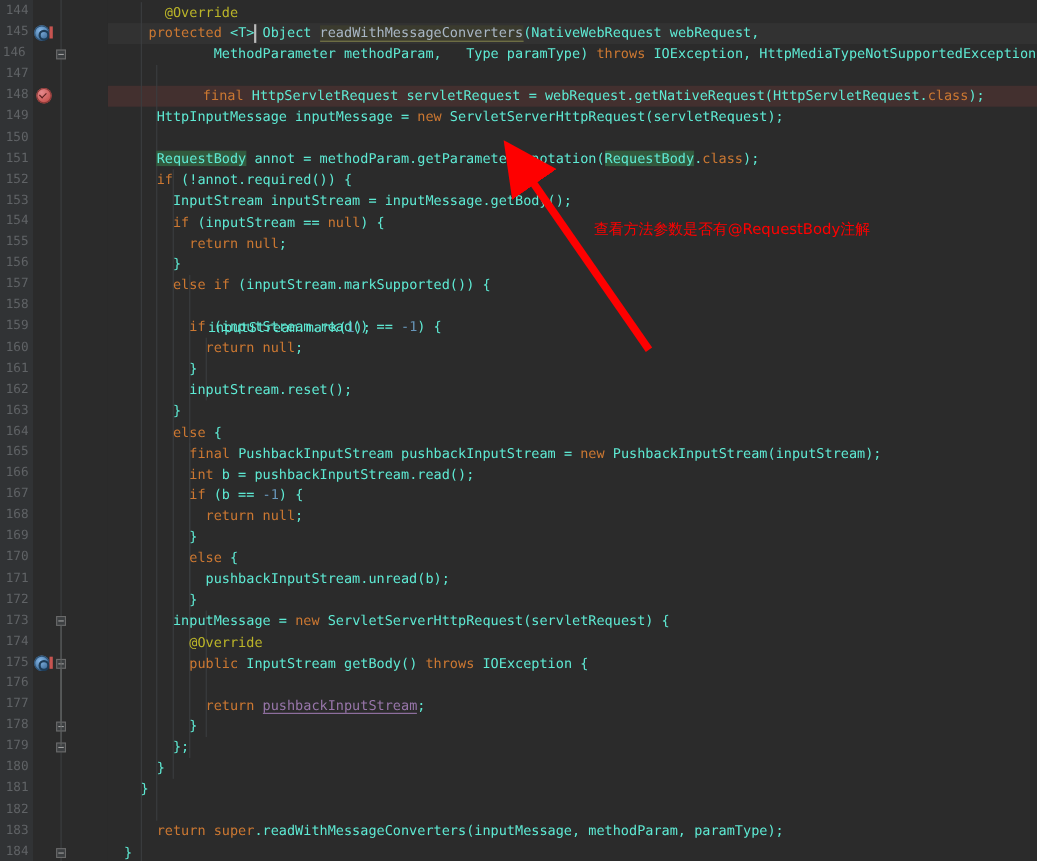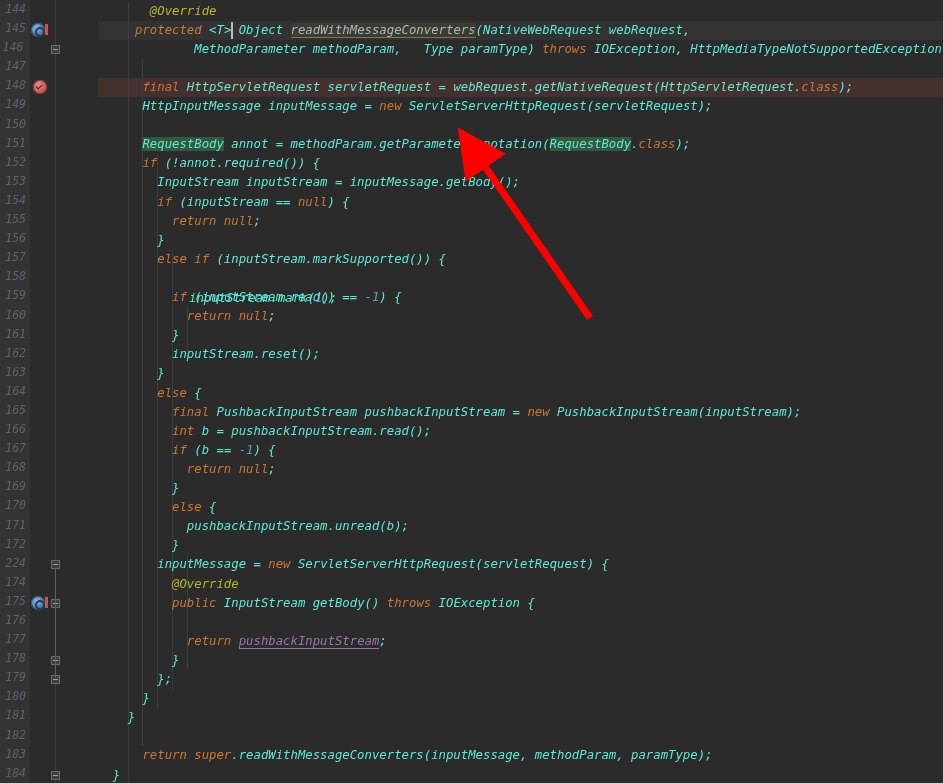--- a/index.html
+++ b/index.html
@@ -9,7 +9,7 @@
     font-family:"DejaVu Sans Mono","Liberation Mono",monospace;
   }
   #editor{
-    position:relative;width:943px;height:783px;background:#2b2b2b;font-style:italic;
+    position:relative;width:943px;height:783px;background:#2b2b2b;
   }
 
   

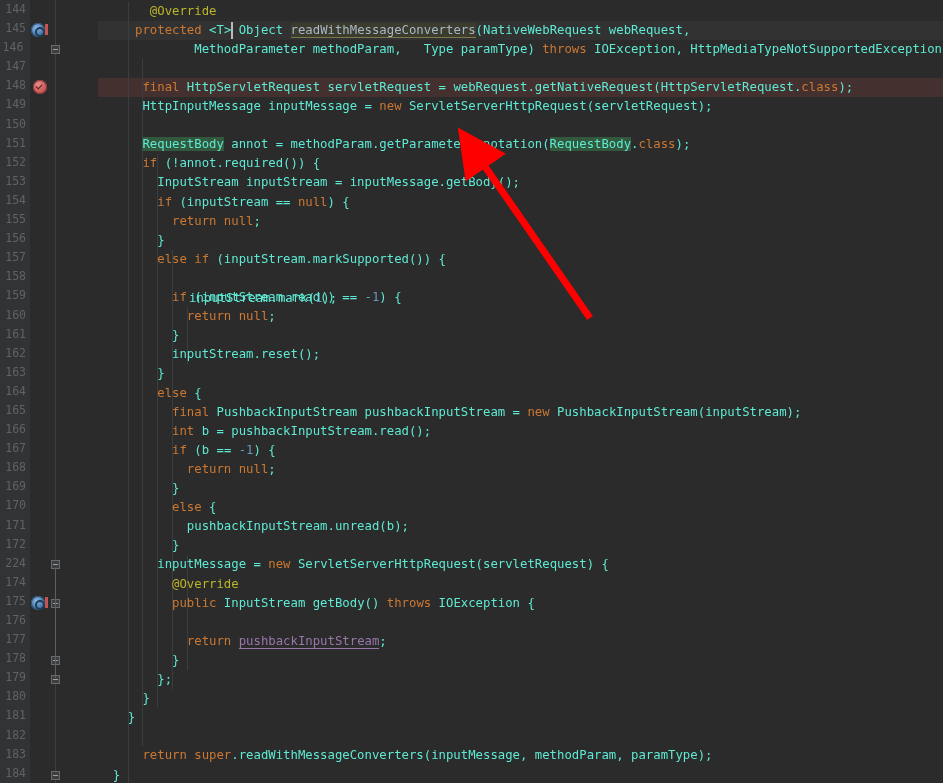--- a/index.html
+++ b/index.html
@@ -203,7 +203,7 @@
         <div class="row" style="position: absolute; top: 20.6px; left: 0px;"><span>     </span><span class="kw">protected</span><span class="id"> &lt;T&gt; Object </span><span class="mref">readWithMessageConverters</span><span class="id">(NativeWebRequest webRequest,</span></div>
         <div class="row" style="position: absolute; top: 39.7px; left: 0px;"><span>             </span><span class="id">MethodParameter methodParam,   Type paramType) </span><span class="kw">throws</span><span class="id"> IOException, HttpMediaTypeNotSupportedException {</span></div>
         <div class="row" style="position: absolute; top: 58.8px; left: 0px;"><span></span></div>
-        <div class="row" style="position: absolute; top: 77.9px; left: 0px;"><span>      </span><span class="kw">final</span><span class="id"> HttpServletRequest servletRequest = webRequest.getNativeRequest(HttpServletRequest.</span><span class="kw">class</span><span class="id">);</span></div>
+        <div class="row" style="position: absolute; top: 77.9px; left: 0px; padding-left: 42px;"><span>      </span><span class="kw">final</span><span class="id"> HttpServletRequest servletRequest = webRequest.getNativeRequest(HttpServletRequest.</span><span class="kw">class</span><span class="id">);</span></div>
         <div class="row" style="position: absolute; top: 97px; left: 0px;"><span>      </span><span class="id">HttpInputMessage inputMessage = </span><span class="kw">new</span><span class="id"> ServletServerHttpRequest(servletRequest);</span></div>
         <div class="row" style="position: absolute; top: 116.1px; left: 0px;"><span></span></div>
         <div class="row" style="position: absolute; top: 135.2px; left: 0px;"><span>      </span><span class="id usage-hl">RequestBody</span><span class="id"> annot = methodParam.getParameterAnnotation(</span><span class="id usage-hl">RequestBody</span><span class="id">.</span><span class="kw">class</span><span class="id">);</span></div>

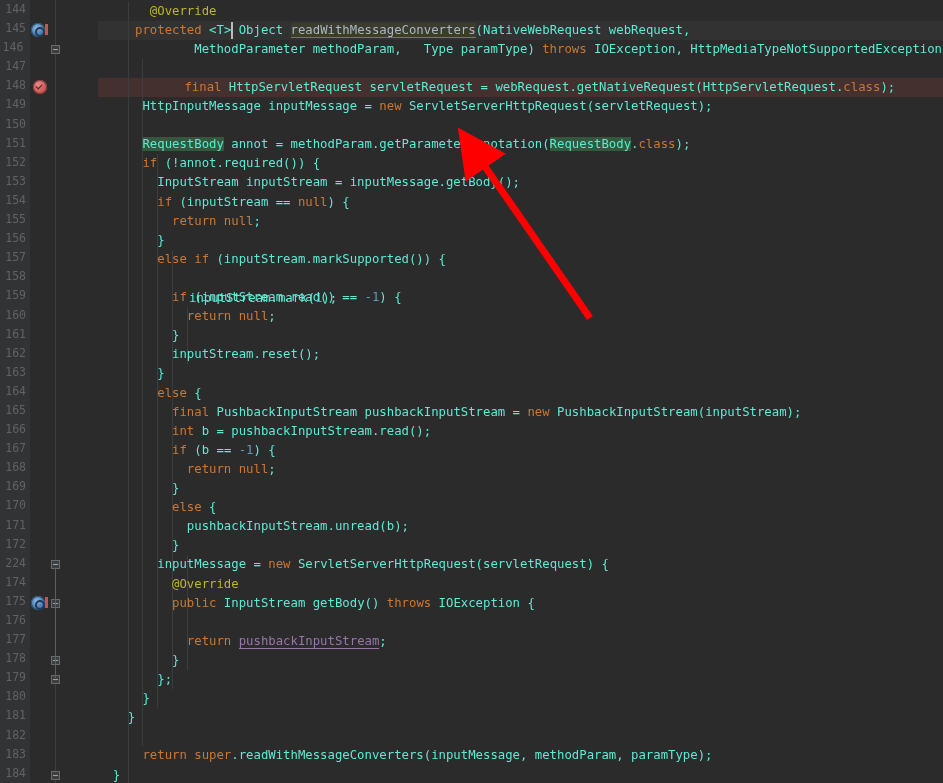--- a/index.html
+++ b/index.html
@@ -252,6 +252,7 @@
     </defs>
     <line id="annoline" x1="590" y1="318" x2="477" y2="155" stroke="#fe0000" stroke-width="7" marker-end="url(#ah)"></line>
   </svg>
+  <div class="anno-text" id="annotext" style="left: 540px; top: 200px; color: rgb(254, 0, 0);">查看方法参数是否有@RequestBody注解</div>
 
 </div>
 

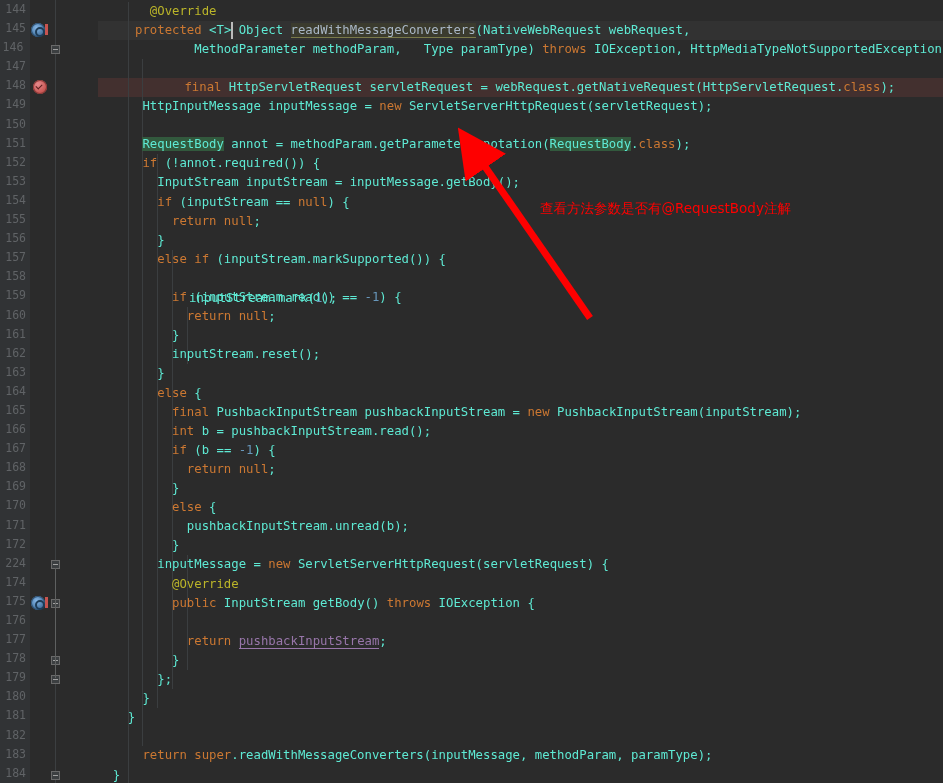--- a/index.html
+++ b/index.html
@@ -151,7 +151,7 @@
       <div class="ln" style="top: 498.1px;">170</div>
       <div class="ln" style="top: 517.2px;">171</div>
       <div class="ln" style="top: 536.3px;">172</div>
-      <div class="ln" style="top: 555.4px;">224</div>
+      <div class="ln" style="top: 555.4px;">173</div>
       <div class="ln" style="top: 574.5px;">174</div>
       <div class="ln" style="top: 593.6px;">175</div>
       <div class="ln" style="top: 612.7px;">176</div>

